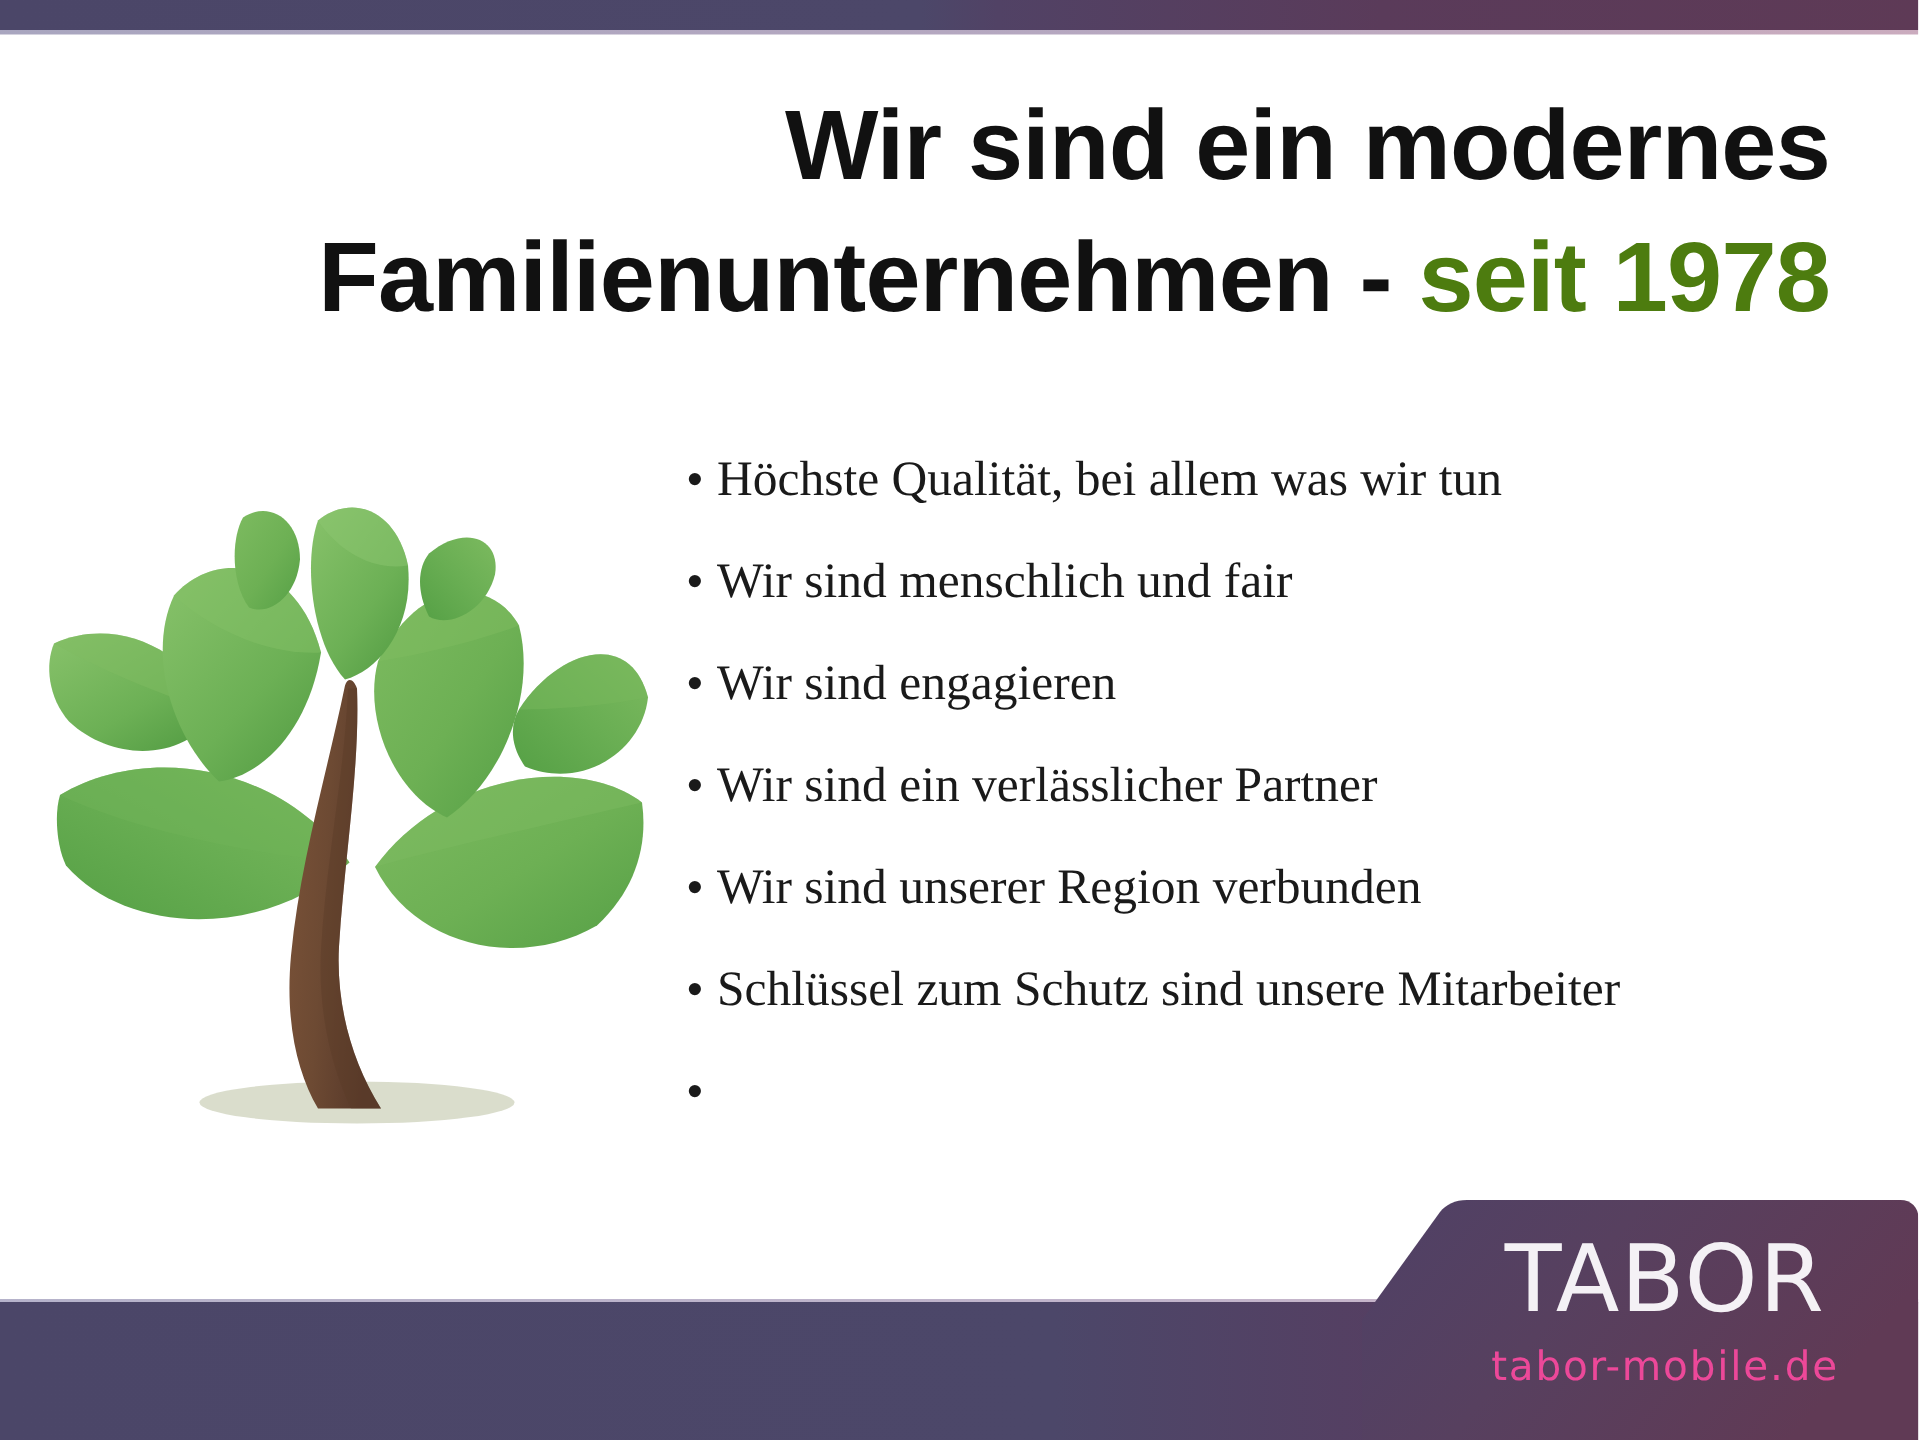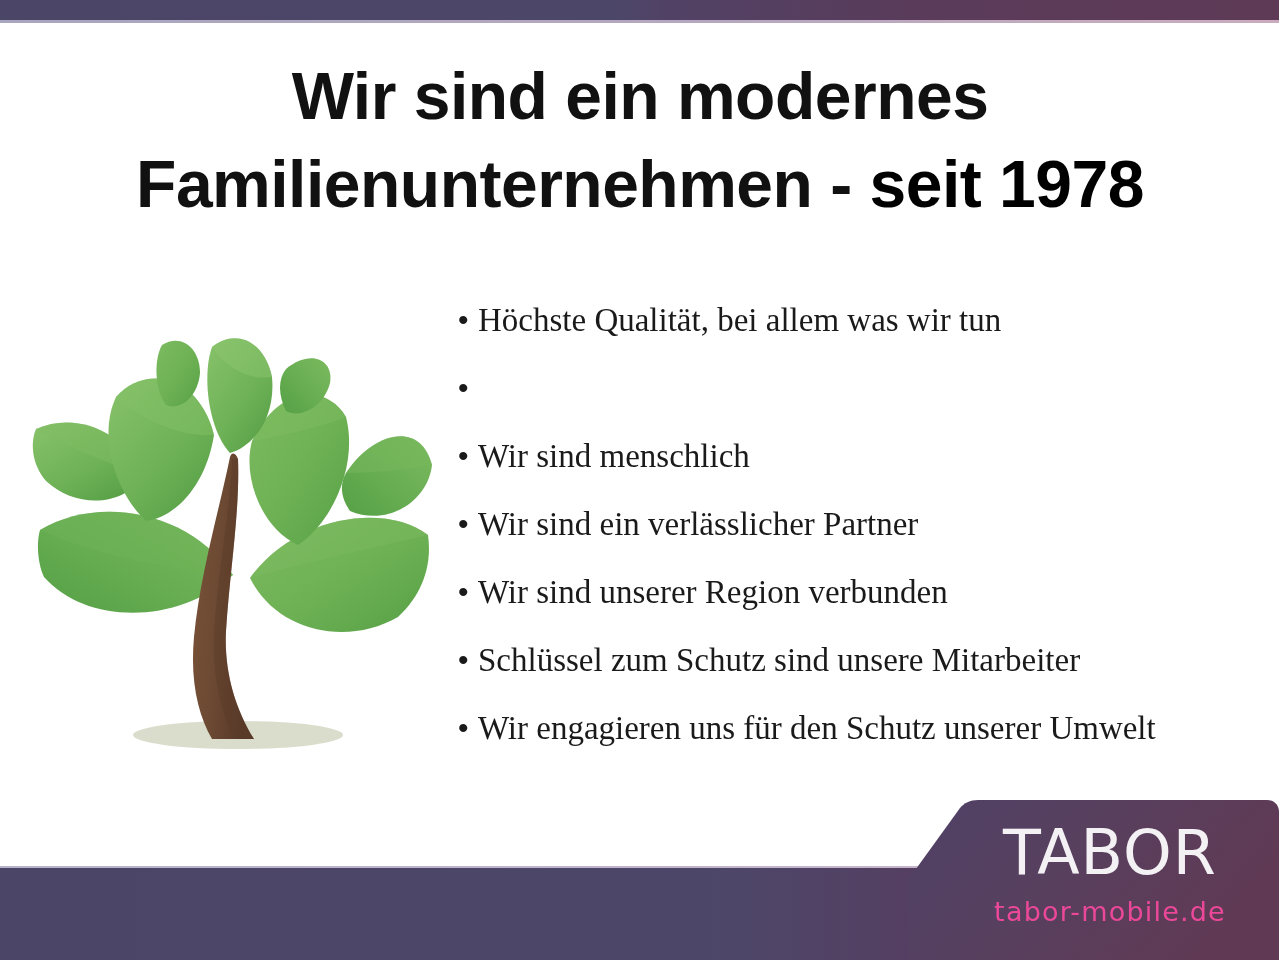--- a/index.html
+++ b/index.html
@@ -52,7 +52,7 @@
     top: 52px;
     left: 60px;
     width: 1160px;
-    text-align: center;
+    text-align: right;
     font-weight: bold;
     font-size: 66px;
     line-height: 88px;

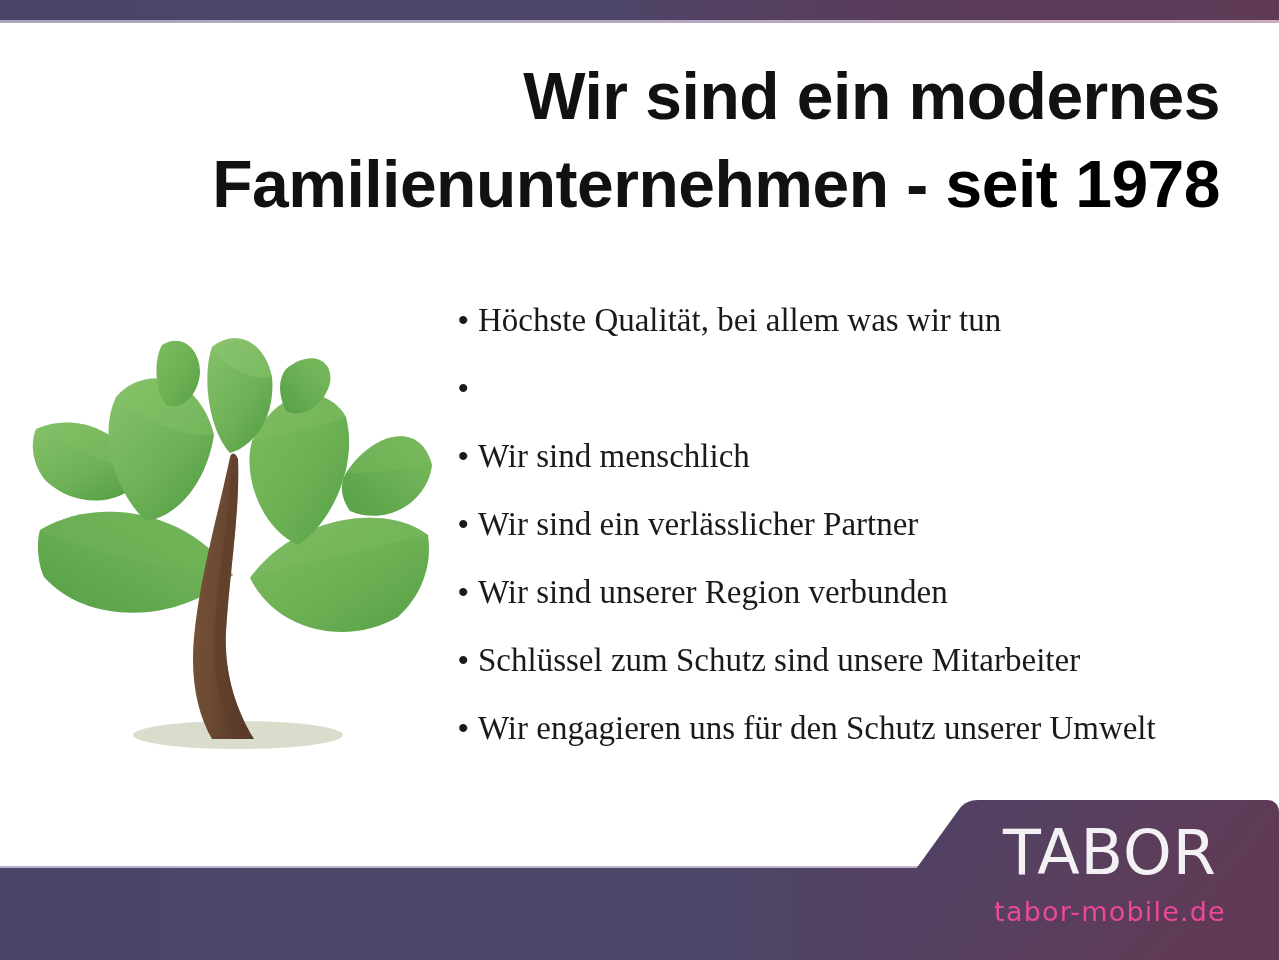--- a/index.html
+++ b/index.html
@@ -61,7 +61,7 @@
     font-family: "Liberation Sans", sans-serif;
   }
   .headline .line { display: block; white-space: nowrap; }
-  .headline .accent { color: #000000; }
+  .headline .accent { color: #4d7c0f; }
 
   
   .tree-wrap {

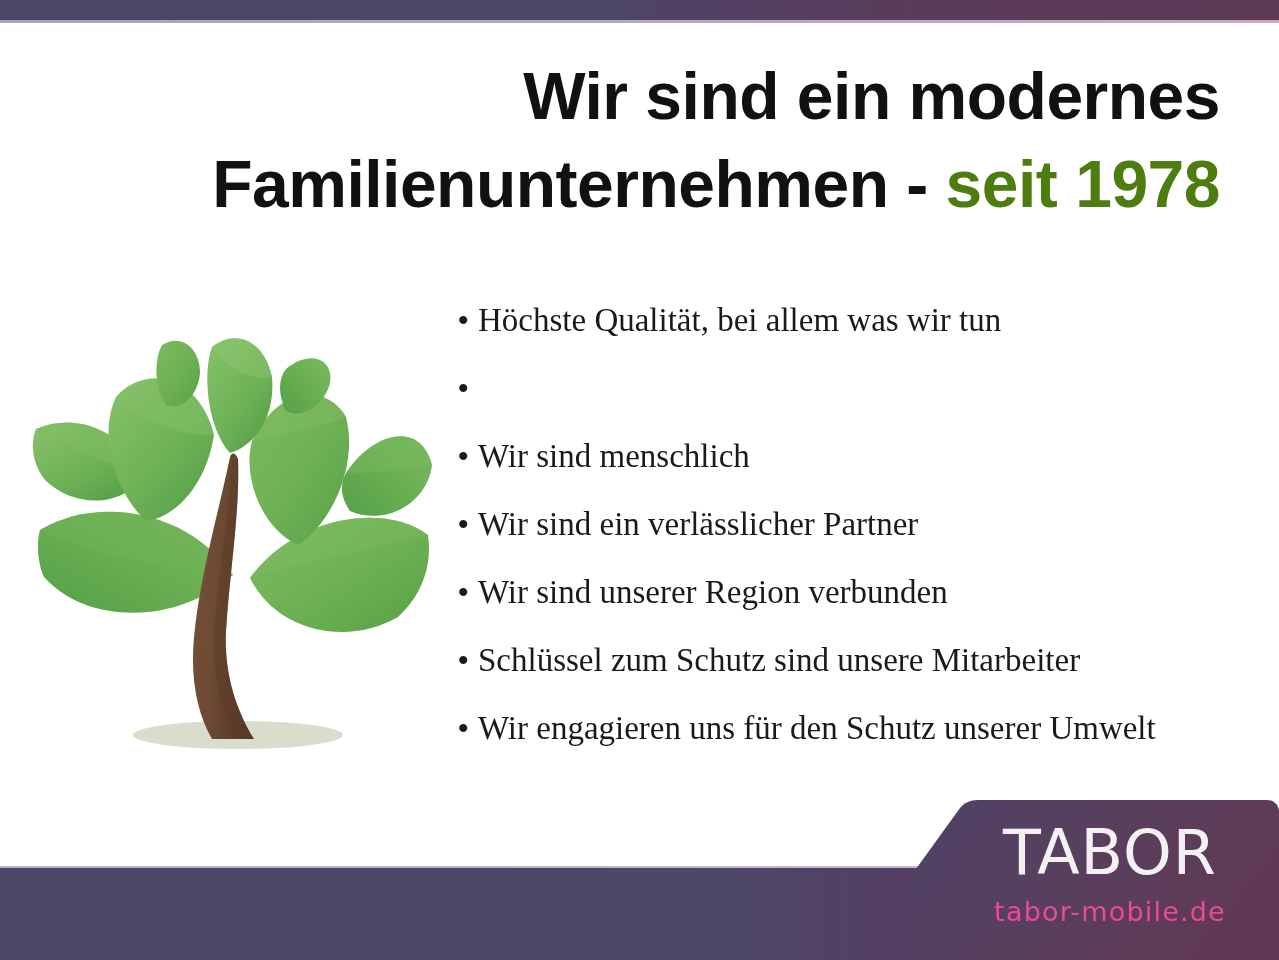--- a/index.html
+++ b/index.html
@@ -269,6 +269,7 @@
     </div>
     <div class="bullet-row">
       <span class="bullet-dot">•</span>
+      <span class="bullet-text">Wir sind menschlich und fair</span>
     </div>
     <div class="bullet-row">
       <span class="bullet-dot">•</span>

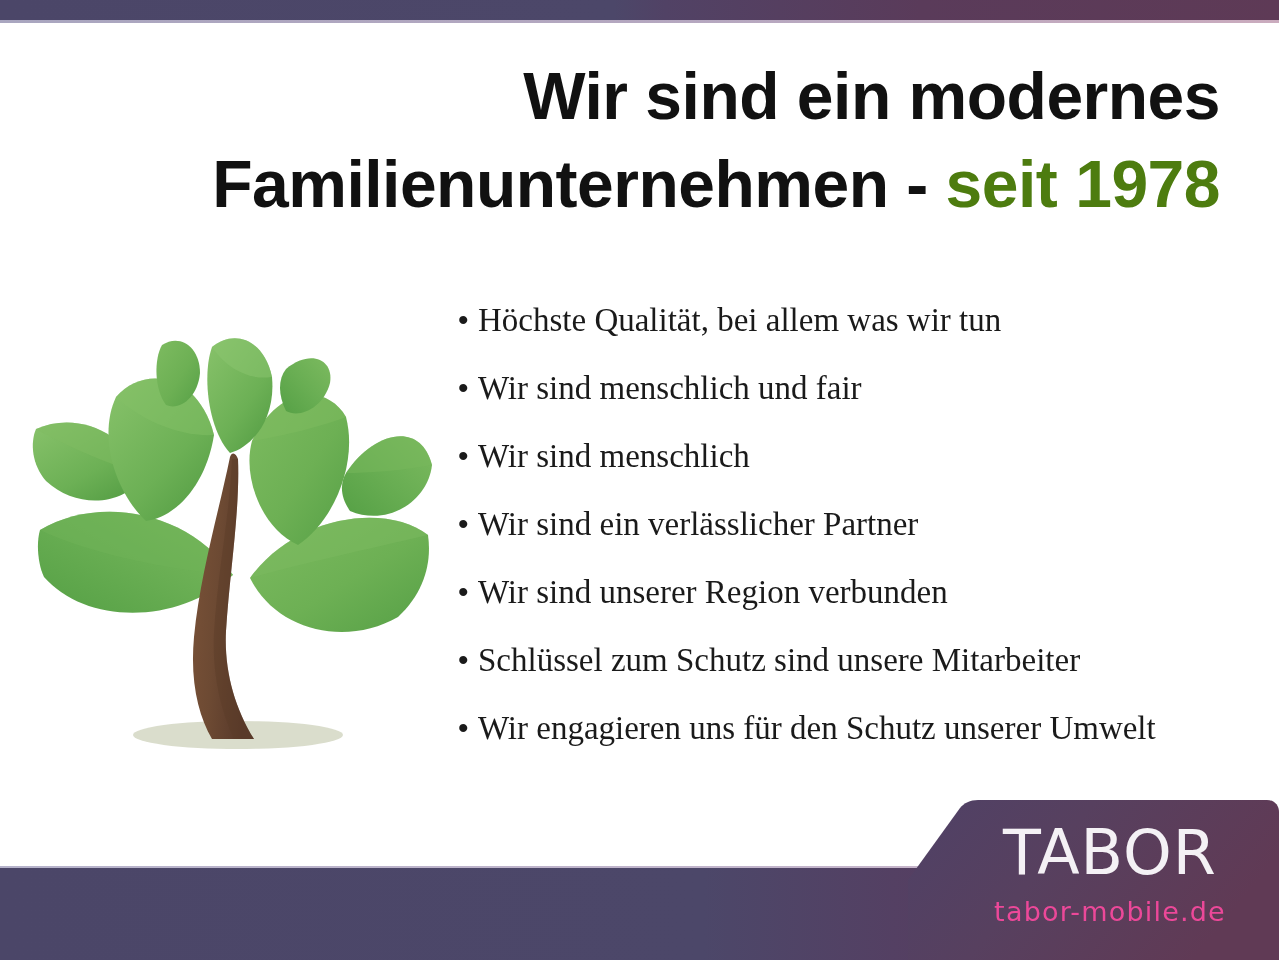--- a/index.html
+++ b/index.html
@@ -273,7 +273,7 @@
     </div>
     <div class="bullet-row">
       <span class="bullet-dot">•</span>
-      <span class="bullet-text">Wir sind menschlich</span>
+      <span class="bullet-text">Wir sind engagieren</span>
     </div>
     <div class="bullet-row">
       <span class="bullet-dot">•</span>

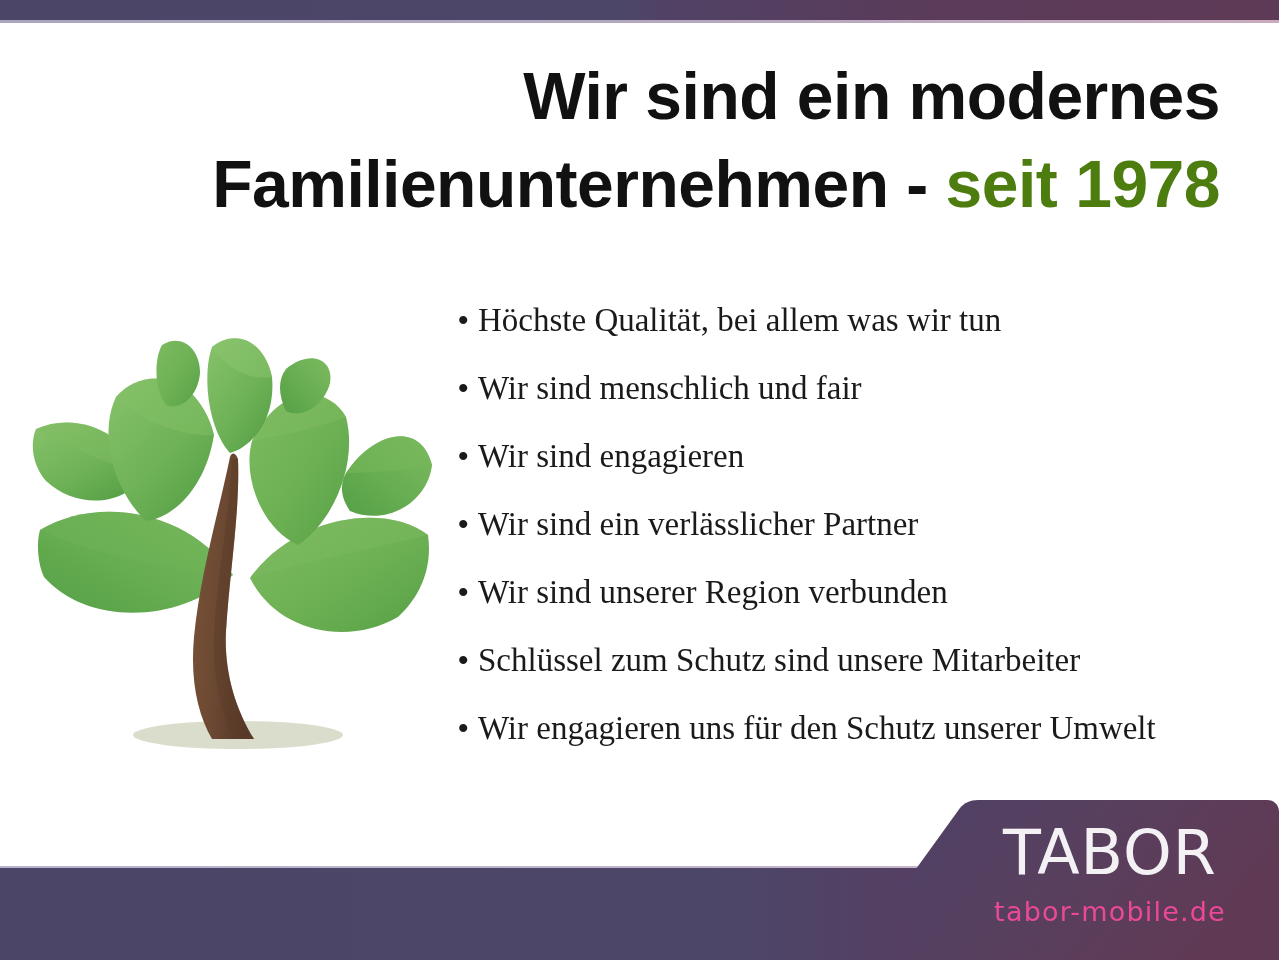--- a/index.html
+++ b/index.html
@@ -289,7 +289,6 @@
     </div>
     <div class="bullet-row">
       <span class="bullet-dot">•</span>
-      <span class="bullet-text">Wir engagieren uns für den Schutz unserer Umwelt</span>
     </div>
   </div>
 

